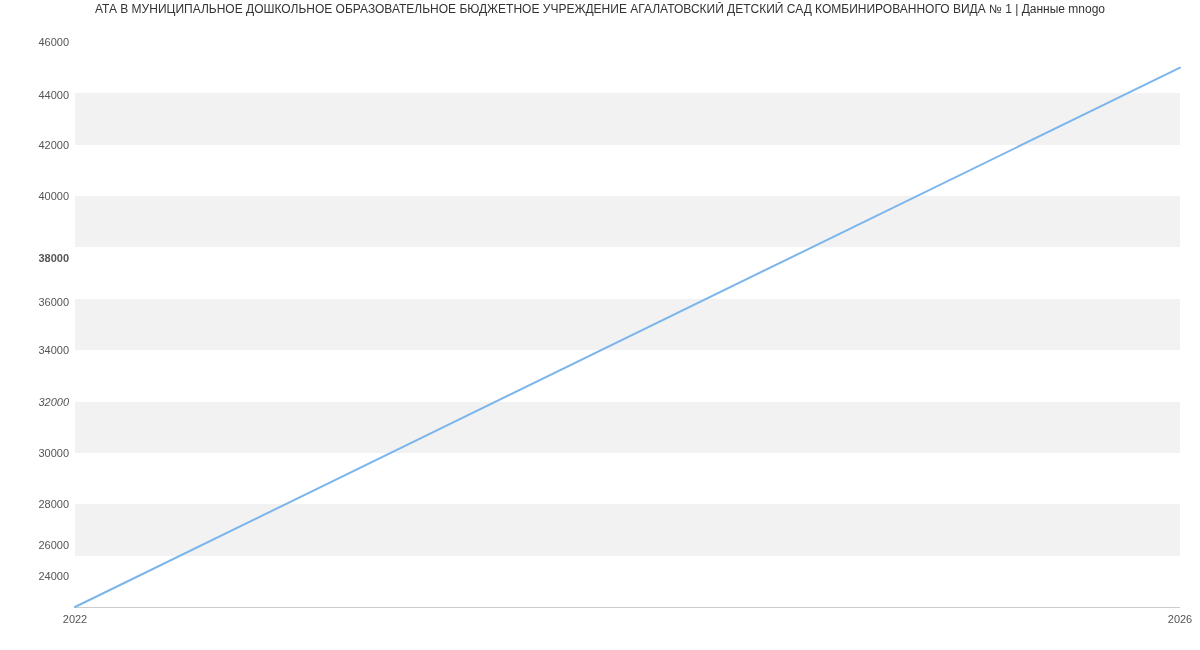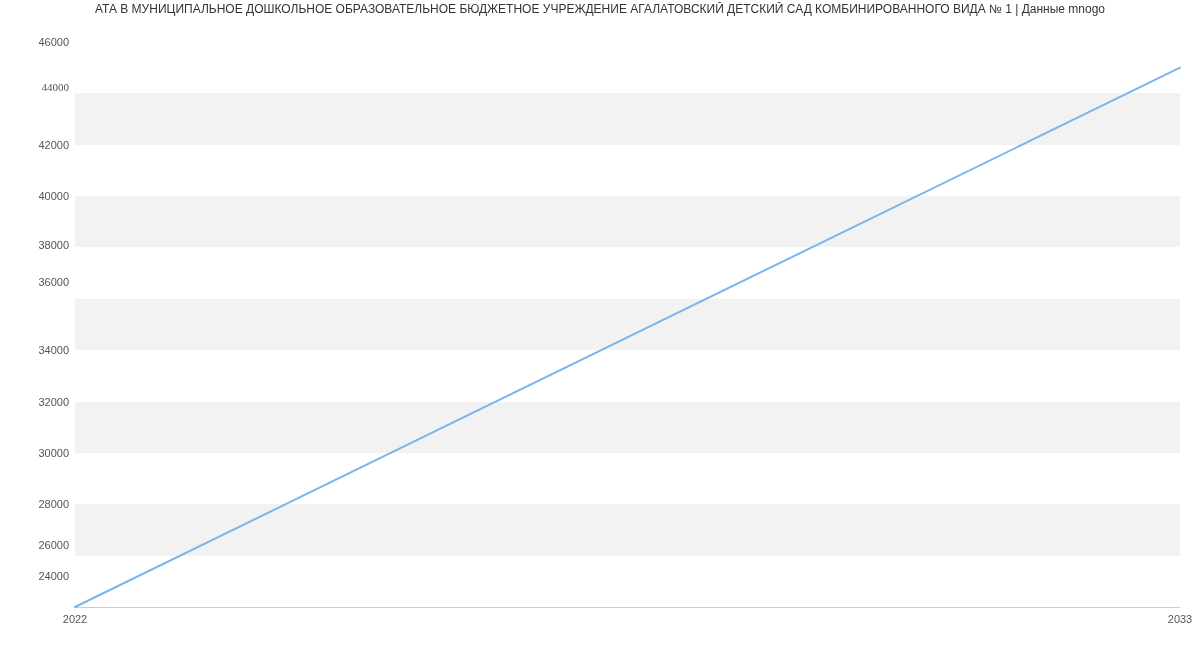--- a/index.html
+++ b/index.html
@@ -98,7 +98,7 @@
       <div class="y-tick-label" style="top: 203px;">38000</div>
       <div class="y-tick-label" style="top: 154.091px;">40000</div>
       <div class="y-tick-label" style="top: 102.727px; text-align: center;">42000</div>
-      <div class="y-tick-label" style="top: 45px; font-family: Liberation Serif, serif;">44000</div>
+      <div class="y-tick-label" style="top: 53px;">44000</div>
       <div class="y-tick-label" style="top: 0px;">46000</div>
       <div class="x-tick-label" style="left: 0px;">2022</div>
       <div class="x-tick-label" style="left: 1105px;">2033</div>

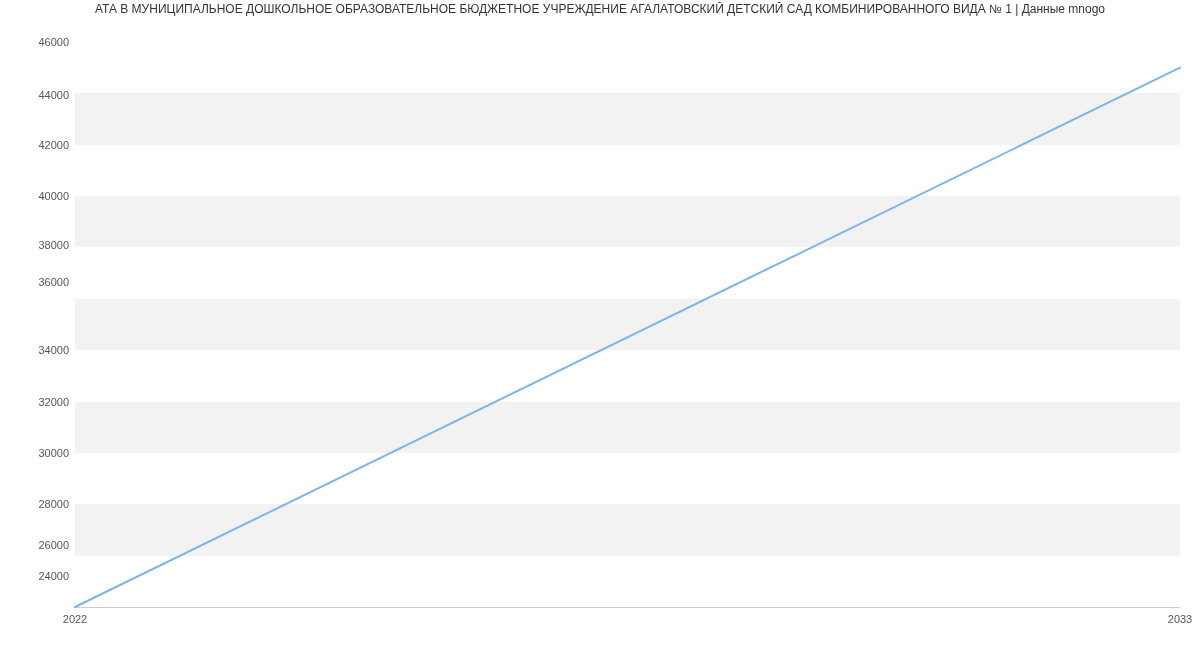--- a/index.html
+++ b/index.html
@@ -95,7 +95,7 @@
       <div class="y-tick-label" style="top: 359.545px;">32000</div>
       <div class="y-tick-label" style="top: 308.182px;">34000</div>
       <div class="y-tick-label" style="top: 240px;">36000</div>
-      <div class="y-tick-label" style="top: 203px;">38000</div>
+      <div class="y-tick-label" style="top: 216px; font-weight: bold;">38000</div>
       <div class="y-tick-label" style="top: 154.091px;">40000</div>
       <div class="y-tick-label" style="top: 102.727px; text-align: center;">42000</div>
       <div class="y-tick-label" style="top: 53px;">44000</div>

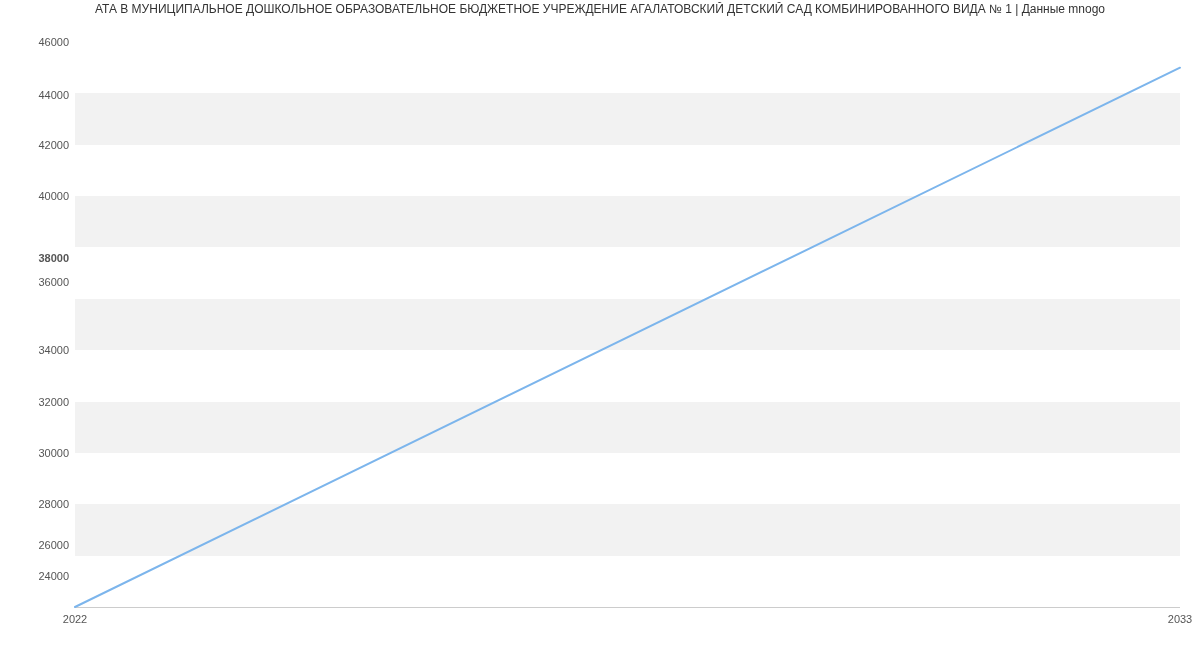--- a/index.html
+++ b/index.html
@@ -94,7 +94,7 @@
       <div class="y-tick-label" style="top: 410.909px;">30000</div>
       <div class="y-tick-label" style="top: 359.545px;">32000</div>
       <div class="y-tick-label" style="top: 308.182px;">34000</div>
-      <div class="y-tick-label" style="top: 240px;">36000</div>
+      <div class="y-tick-label" style="top: 260px;">36000</div>
       <div class="y-tick-label" style="top: 216px; font-weight: bold;">38000</div>
       <div class="y-tick-label" style="top: 154.091px;">40000</div>
       <div class="y-tick-label" style="top: 102.727px; text-align: center;">42000</div>

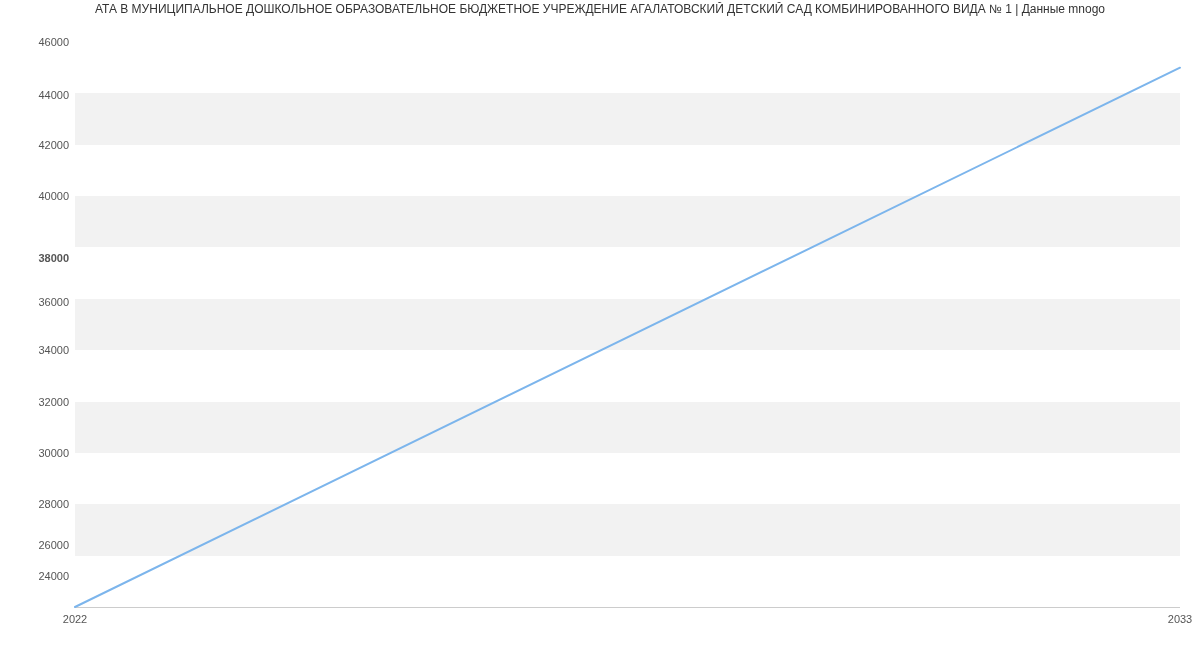--- a/index.html
+++ b/index.html
@@ -92,7 +92,7 @@
       <div class="y-tick-label" style="top: 503px;">26000</div>
       <div class="y-tick-label" style="top: 462.273px;">28000</div>
       <div class="y-tick-label" style="top: 410.909px;">30000</div>
-      <div class="y-tick-label" style="top: 359.545px;">32000</div>
+      <div class="y-tick-label" style="top: 359.545px; font-style: italic;">32000</div>
       <div class="y-tick-label" style="top: 308.182px;">34000</div>
       <div class="y-tick-label" style="top: 260px;">36000</div>
       <div class="y-tick-label" style="top: 216px; font-weight: bold;">38000</div>

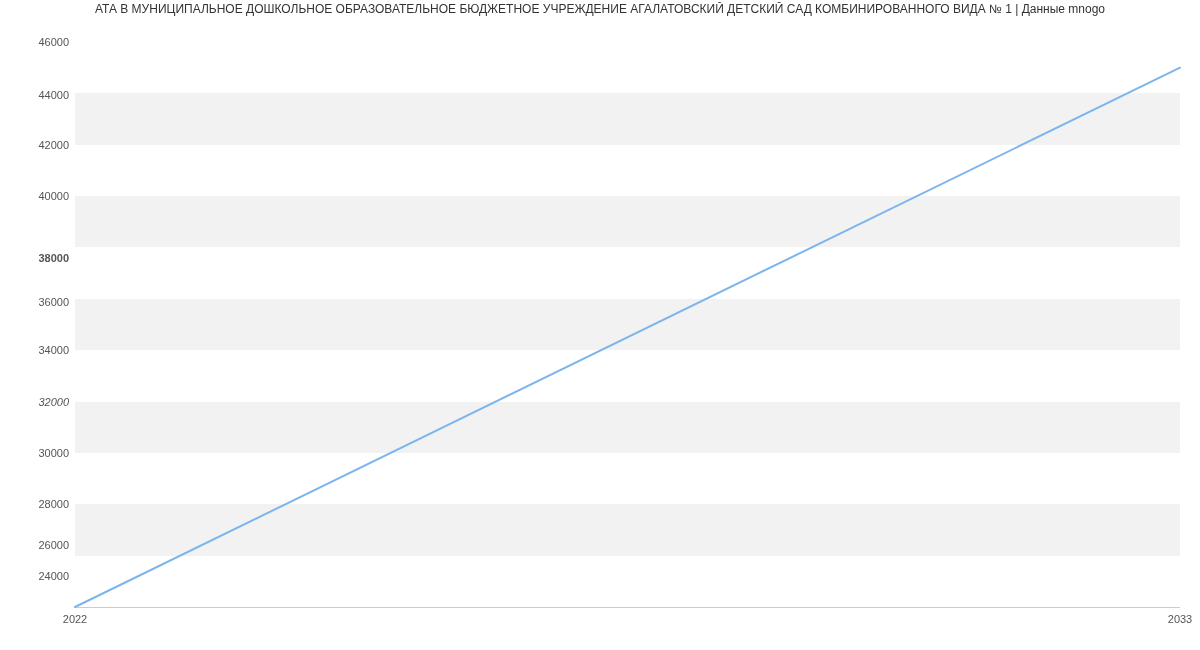--- a/index.html
+++ b/index.html
@@ -101,7 +101,7 @@
       <div class="y-tick-label" style="top: 53px;">44000</div>
       <div class="y-tick-label" style="top: 0px;">46000</div>
       <div class="x-tick-label" style="left: 0px;">2022</div>
-      <div class="x-tick-label" style="left: 1105px;">2033</div>
+      <div class="x-tick-label" style="left: 1105px;">2026</div>
     </div>
 </div>
 

